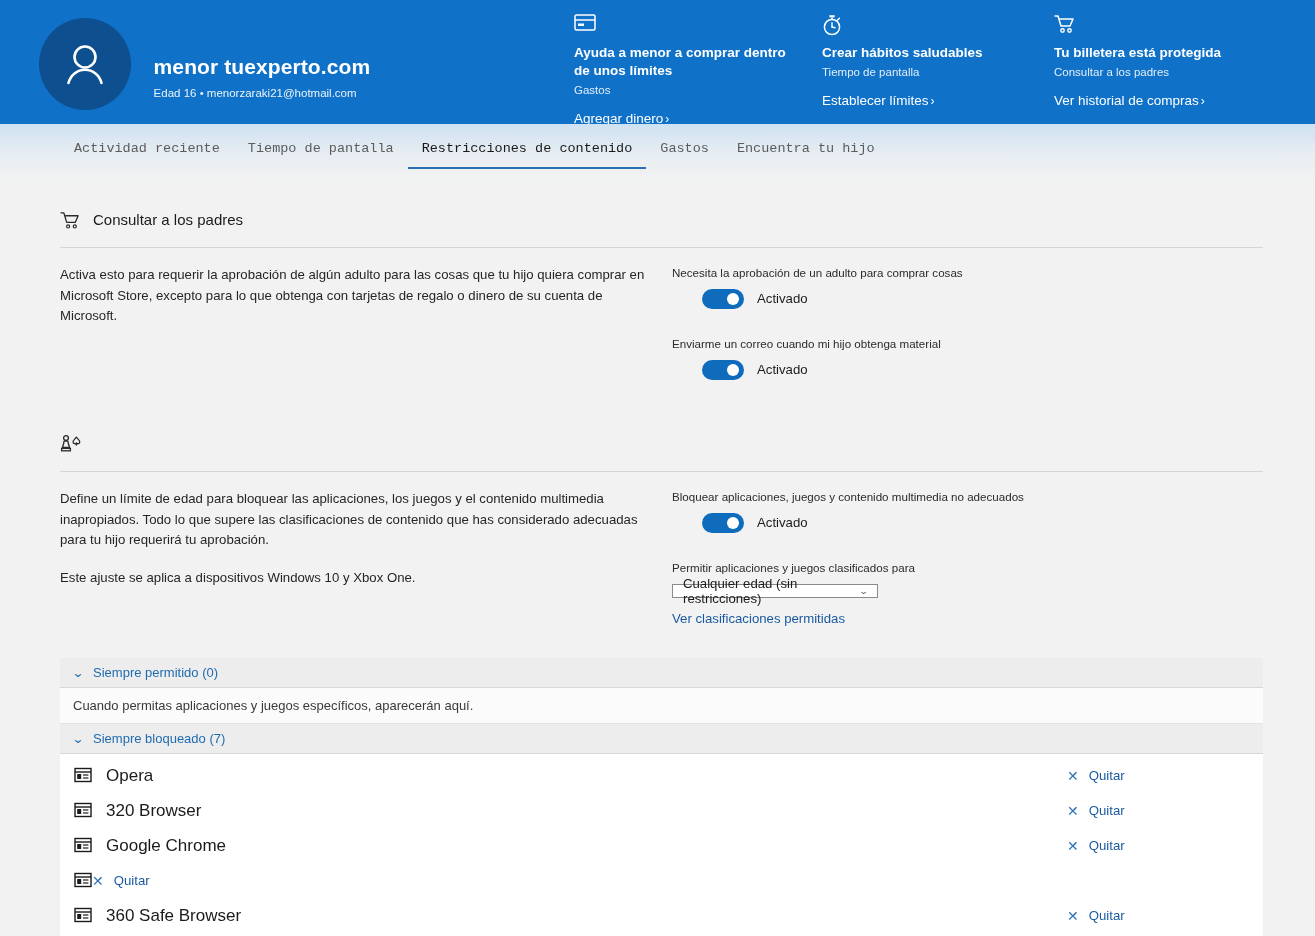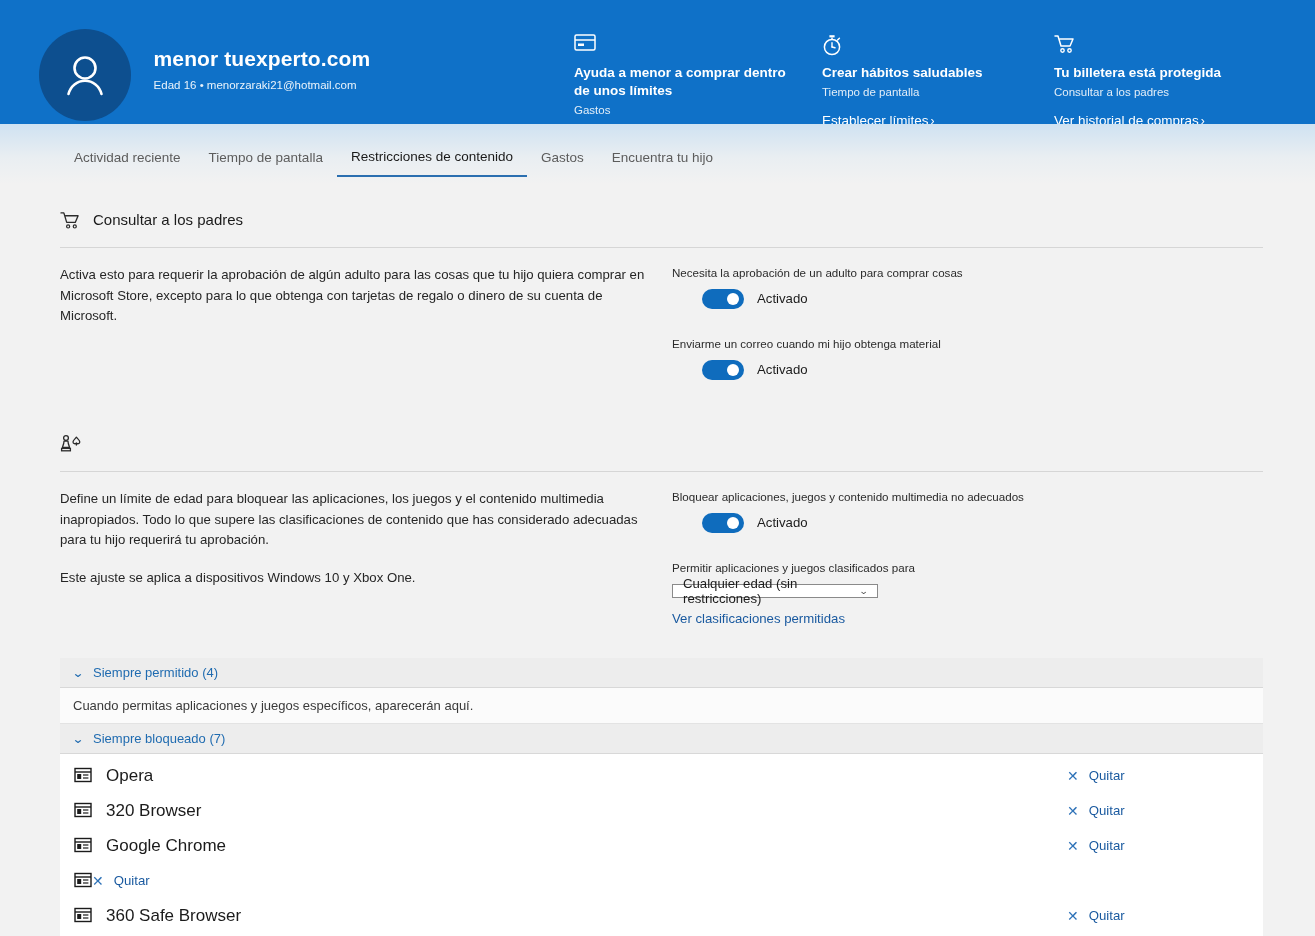--- a/index.html
+++ b/index.html
@@ -20,7 +20,7 @@
   }
   .header-inner {
     display: flex;
-    align-items: flex-start;
+    align-items: center;
     height: 100%;
     padding: 16px;
   }

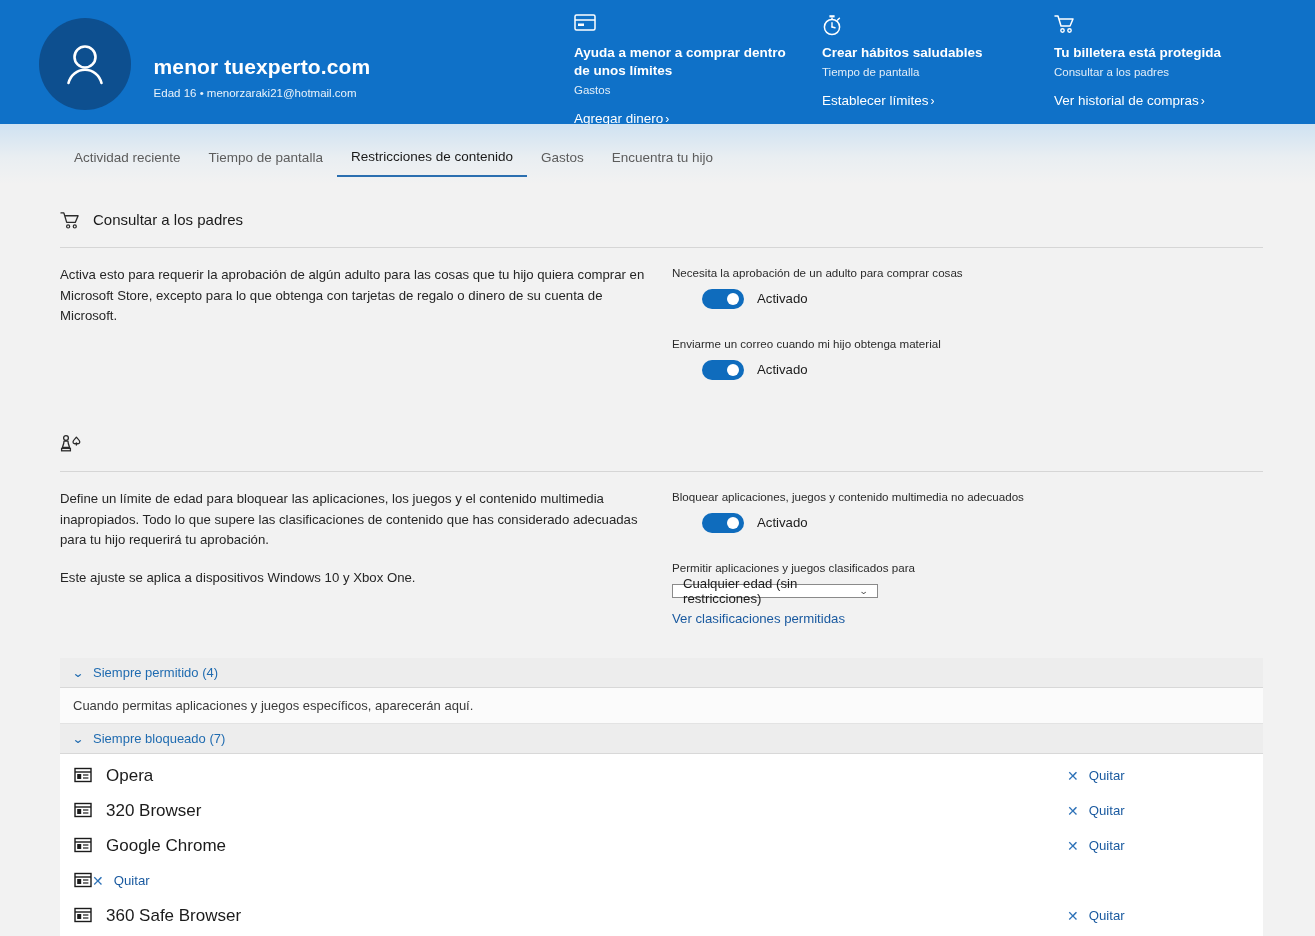--- a/index.html
+++ b/index.html
@@ -109,7 +109,8 @@
     padding: 0 0 0 60px;
     margin-top: -44px;
     height: 44px;
-    align-items: center;
+    align-items: flex-start;
+    font-family: Liberation Mono, monospace;
   }
   .tab {
     font-size: 13.5px;

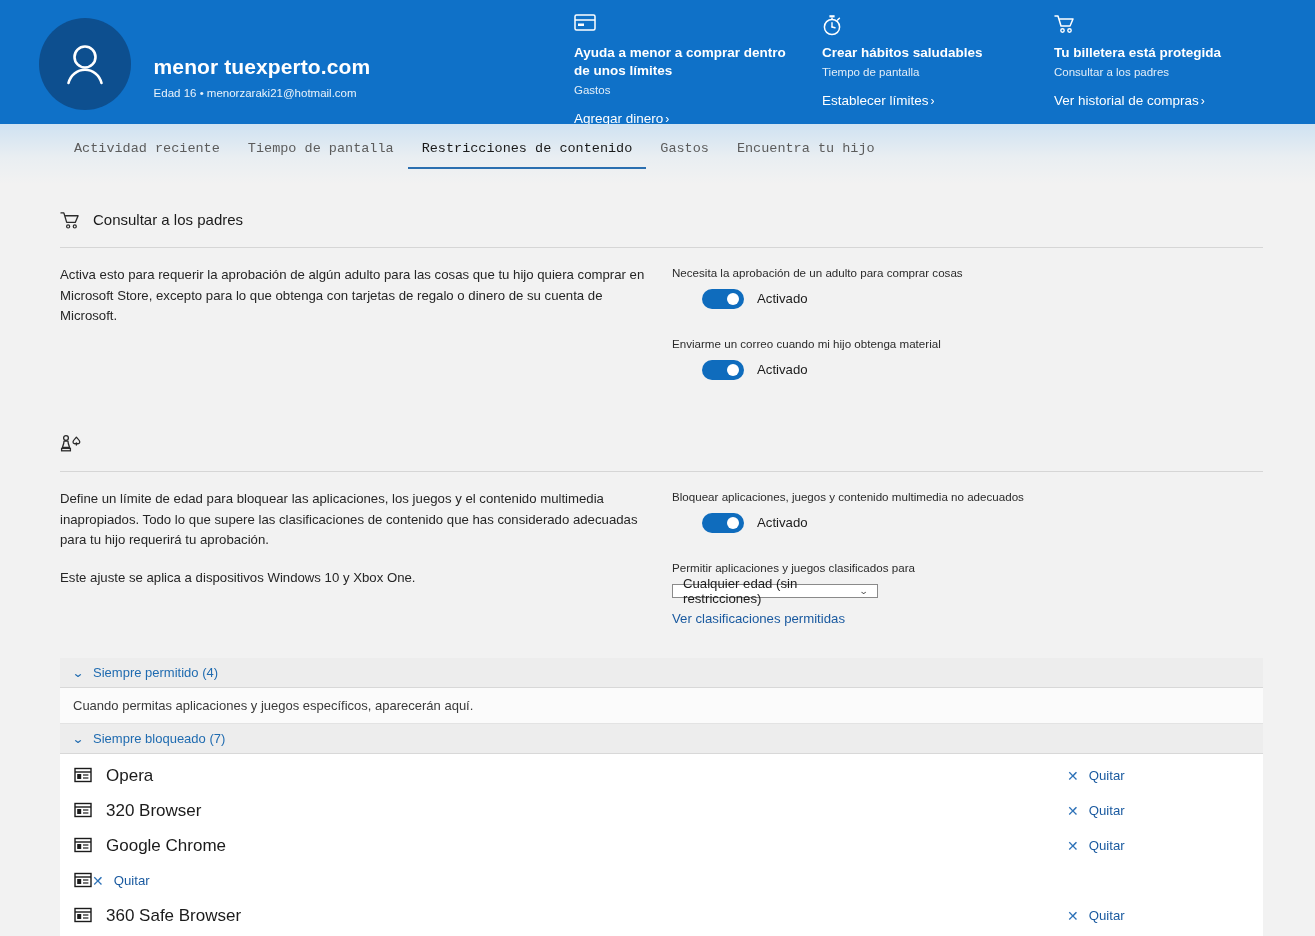--- a/index.html
+++ b/index.html
@@ -478,7 +478,7 @@
 
     <div class="collapse-head">
       <span class="chev-v">⌄</span>
-      <span class="collapse-label">Siempre permitido (4)</span>
+      <span class="collapse-label">Siempre permitido (0)</span>
     </div>
     <div class="empty-row">Cuando permitas aplicaciones y juegos específicos, aparecerán aquí.</div>
 

